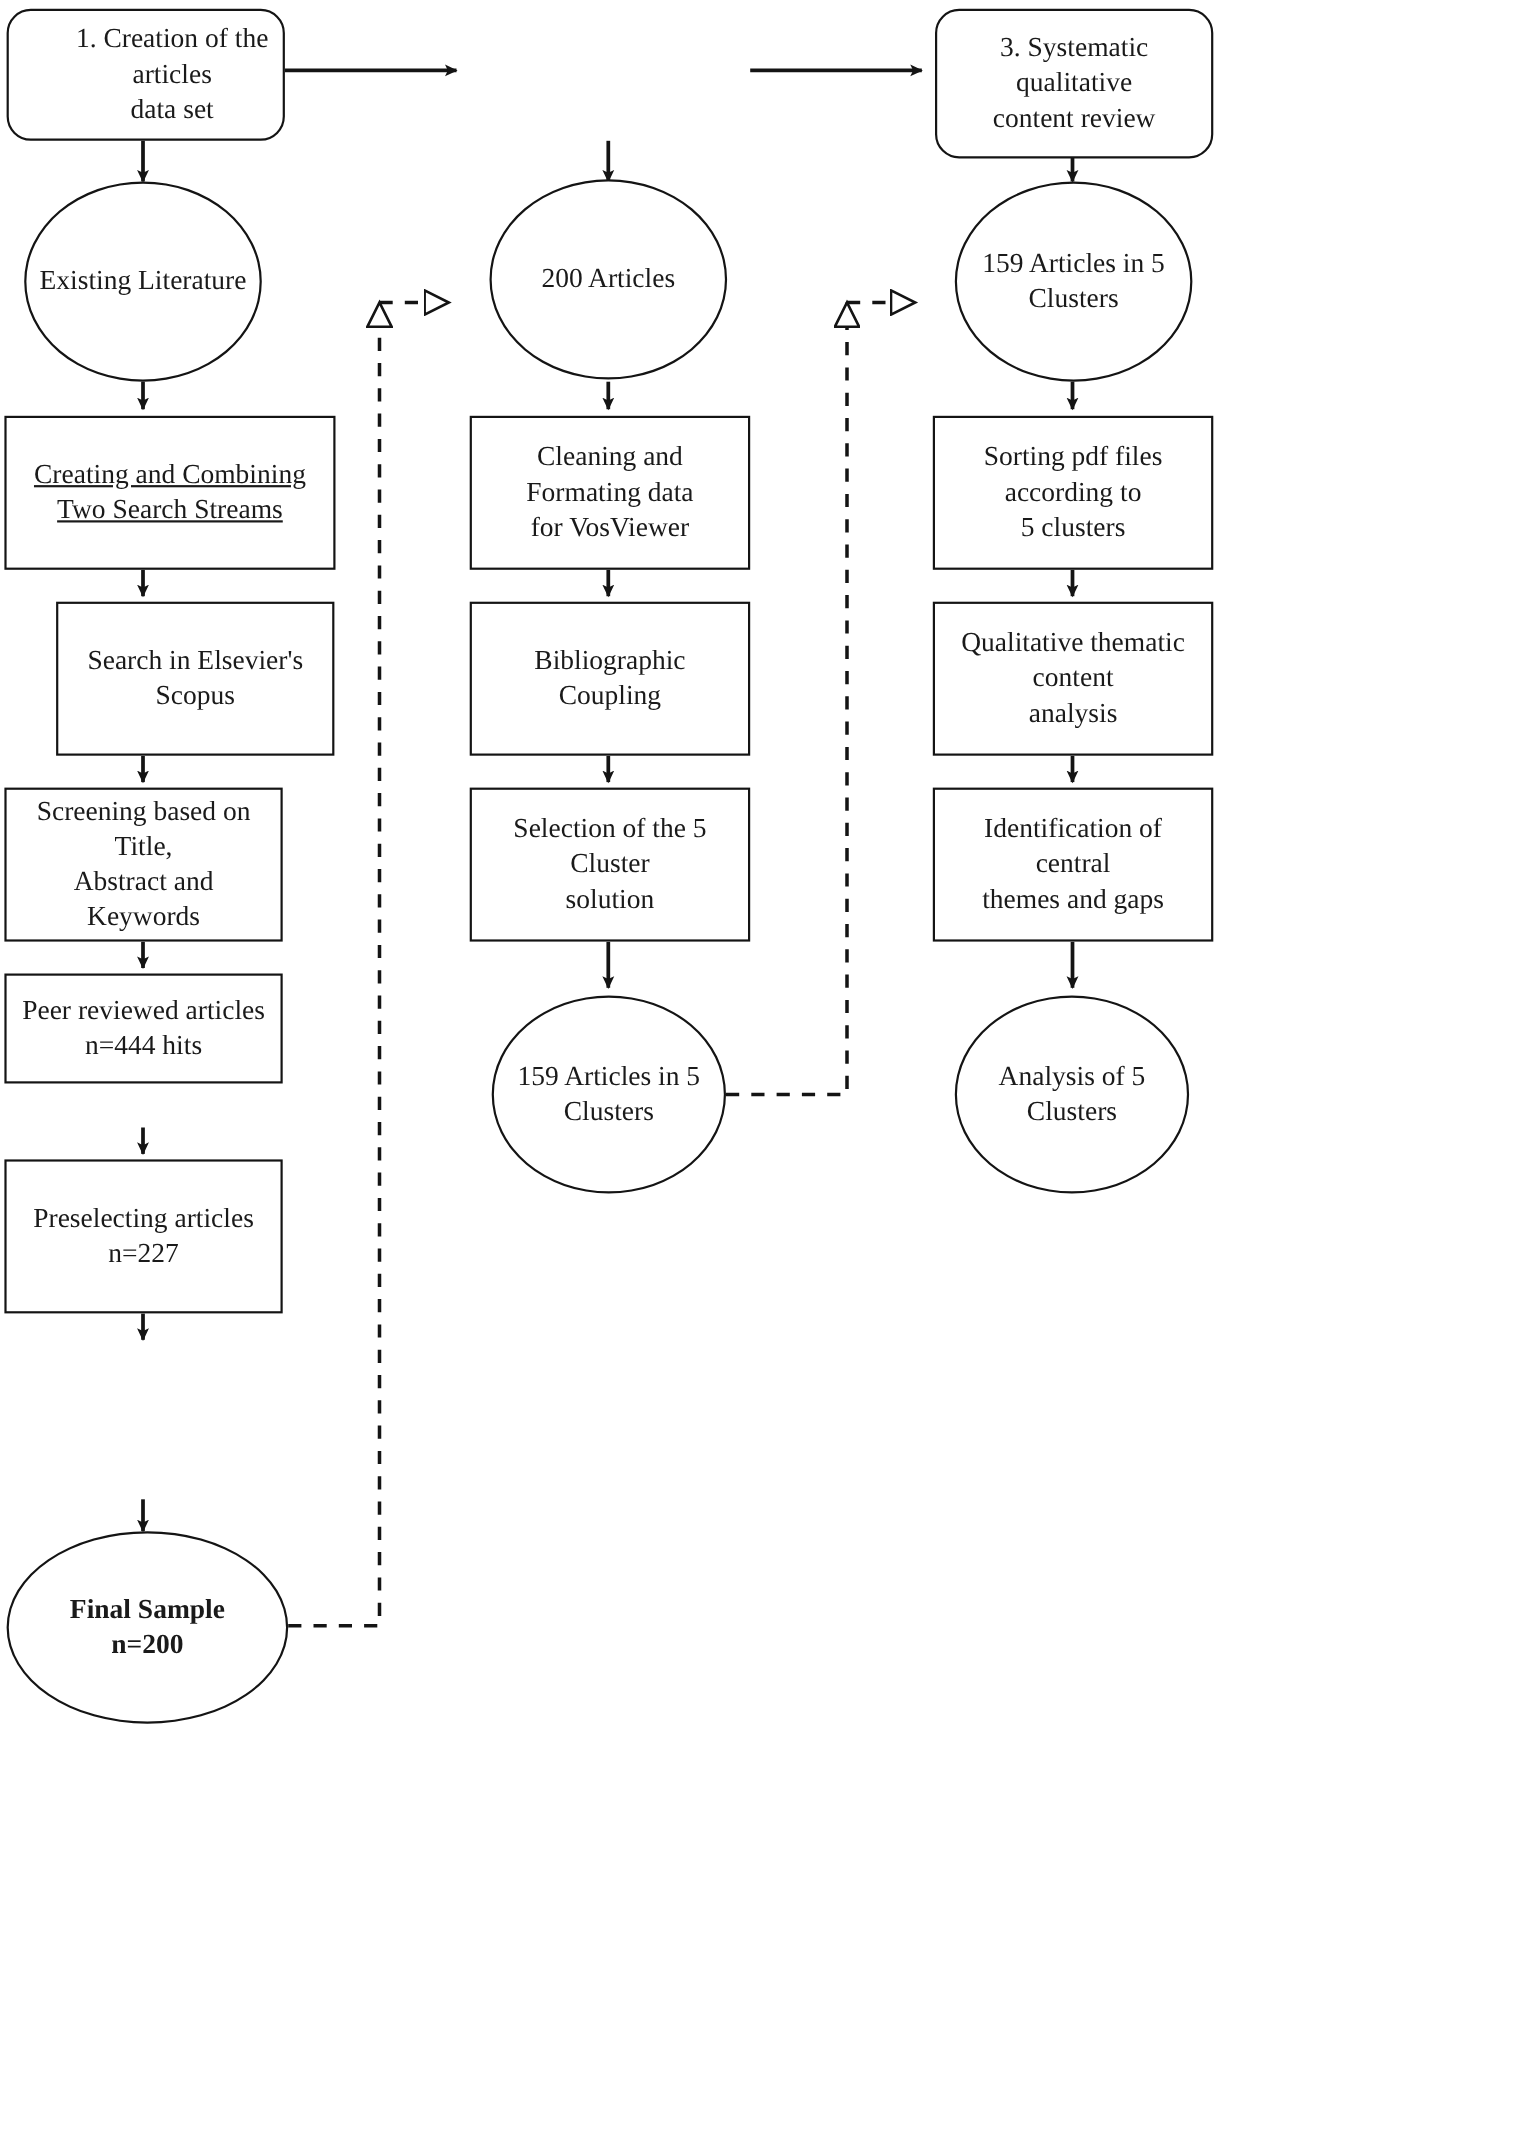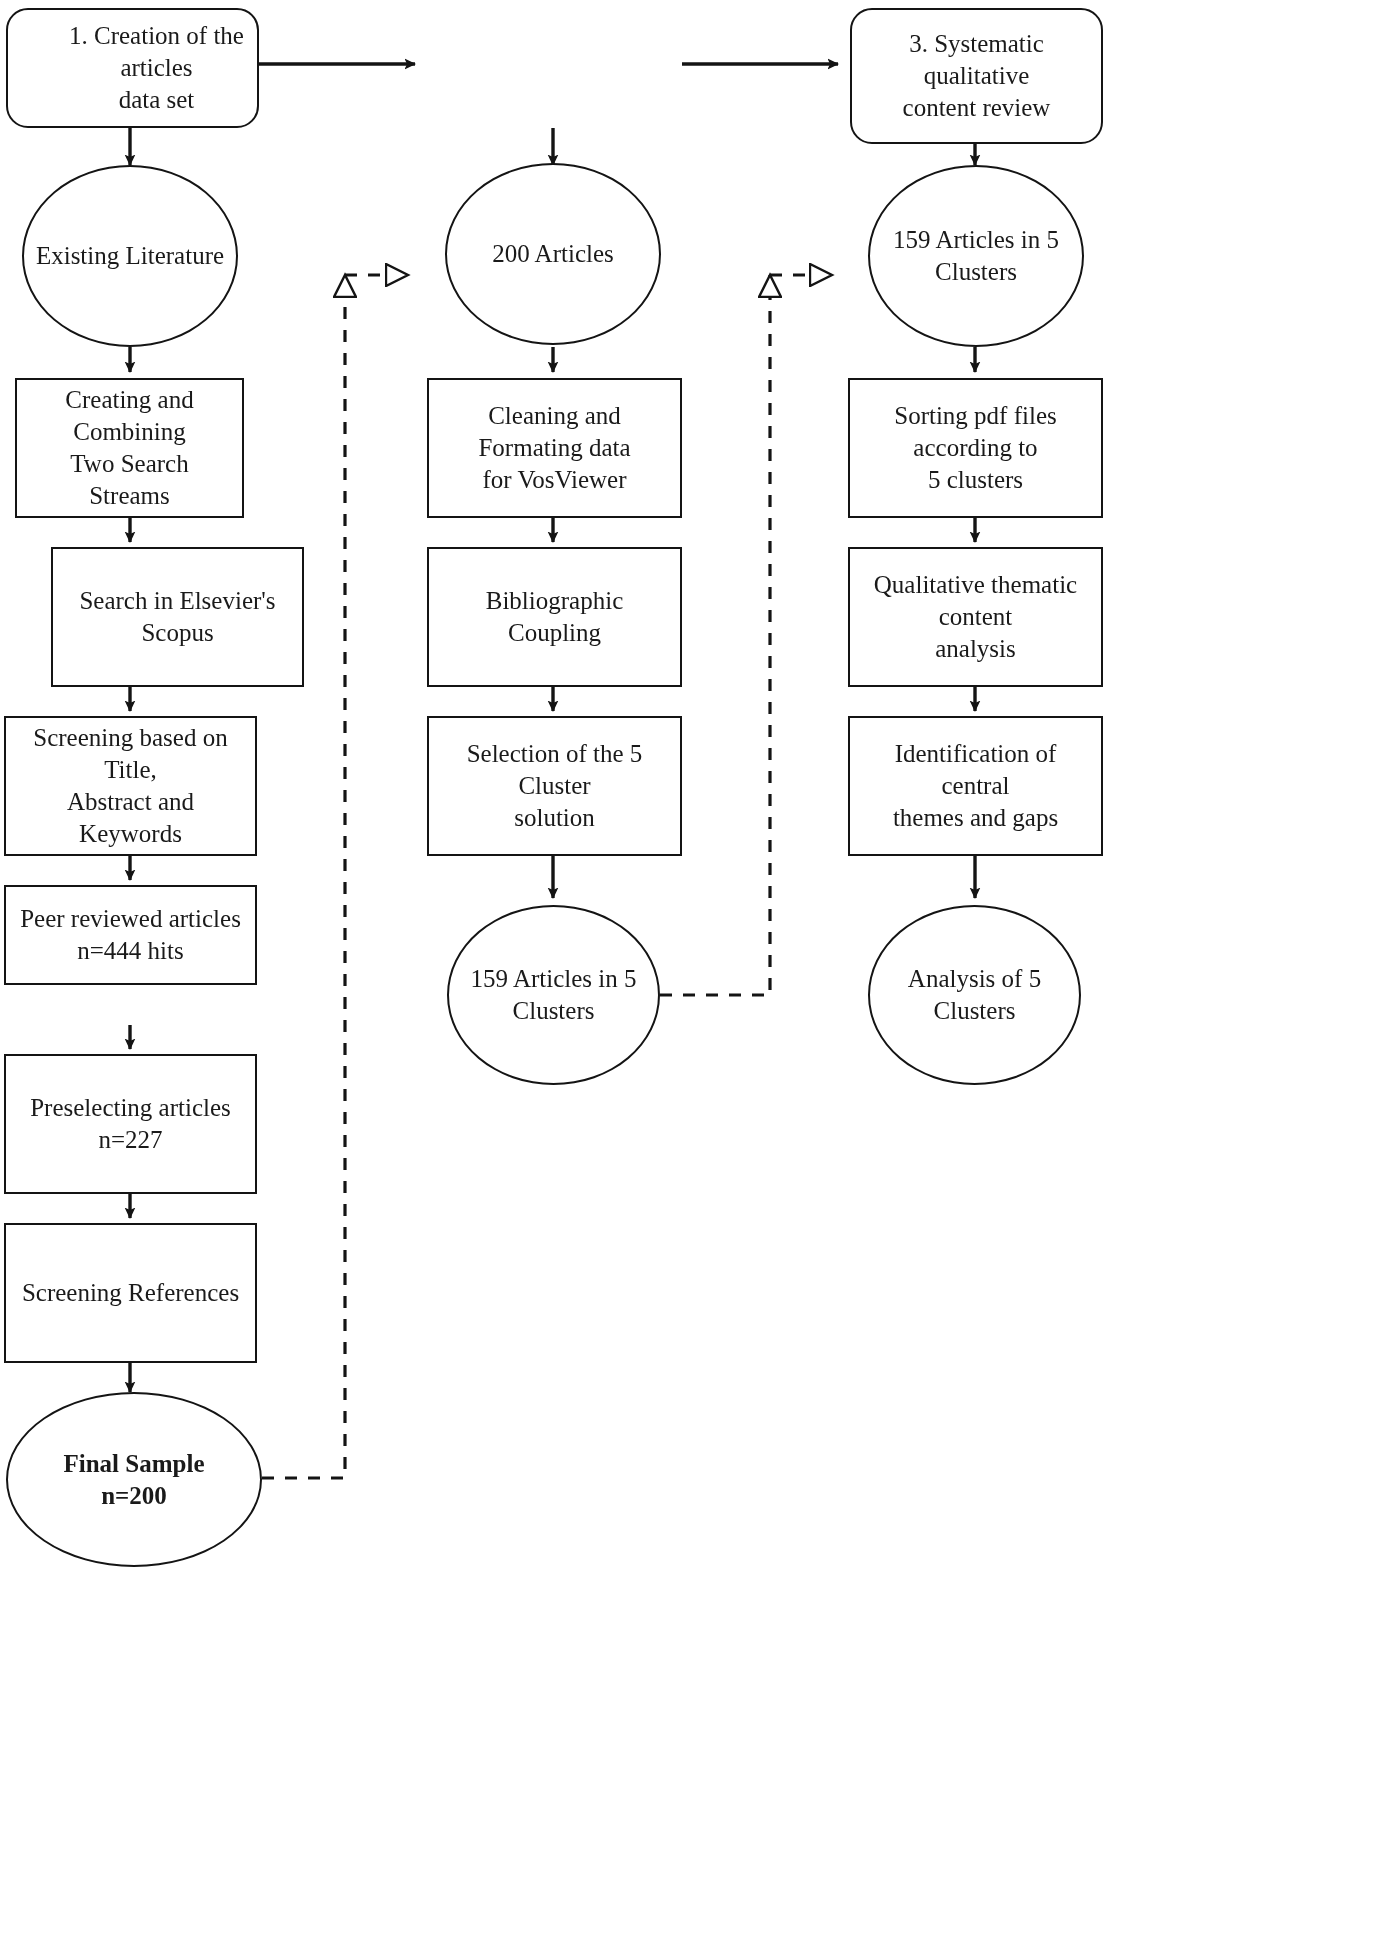--- a/index.html
+++ b/index.html
@@ -126,7 +126,7 @@
     <span class="lbl">Existing Literature</span>
   </div>
 
-  <div class="node proc" style="left:15px; top:378px; width:229px; height:140px;">
+  <div class="node proc" style="left:4px; top:378px; width:301px; height:140px;text-decoration:underline;">
     <span class="lbl">Creating and Combining
 Two Search Streams</span>
   </div>

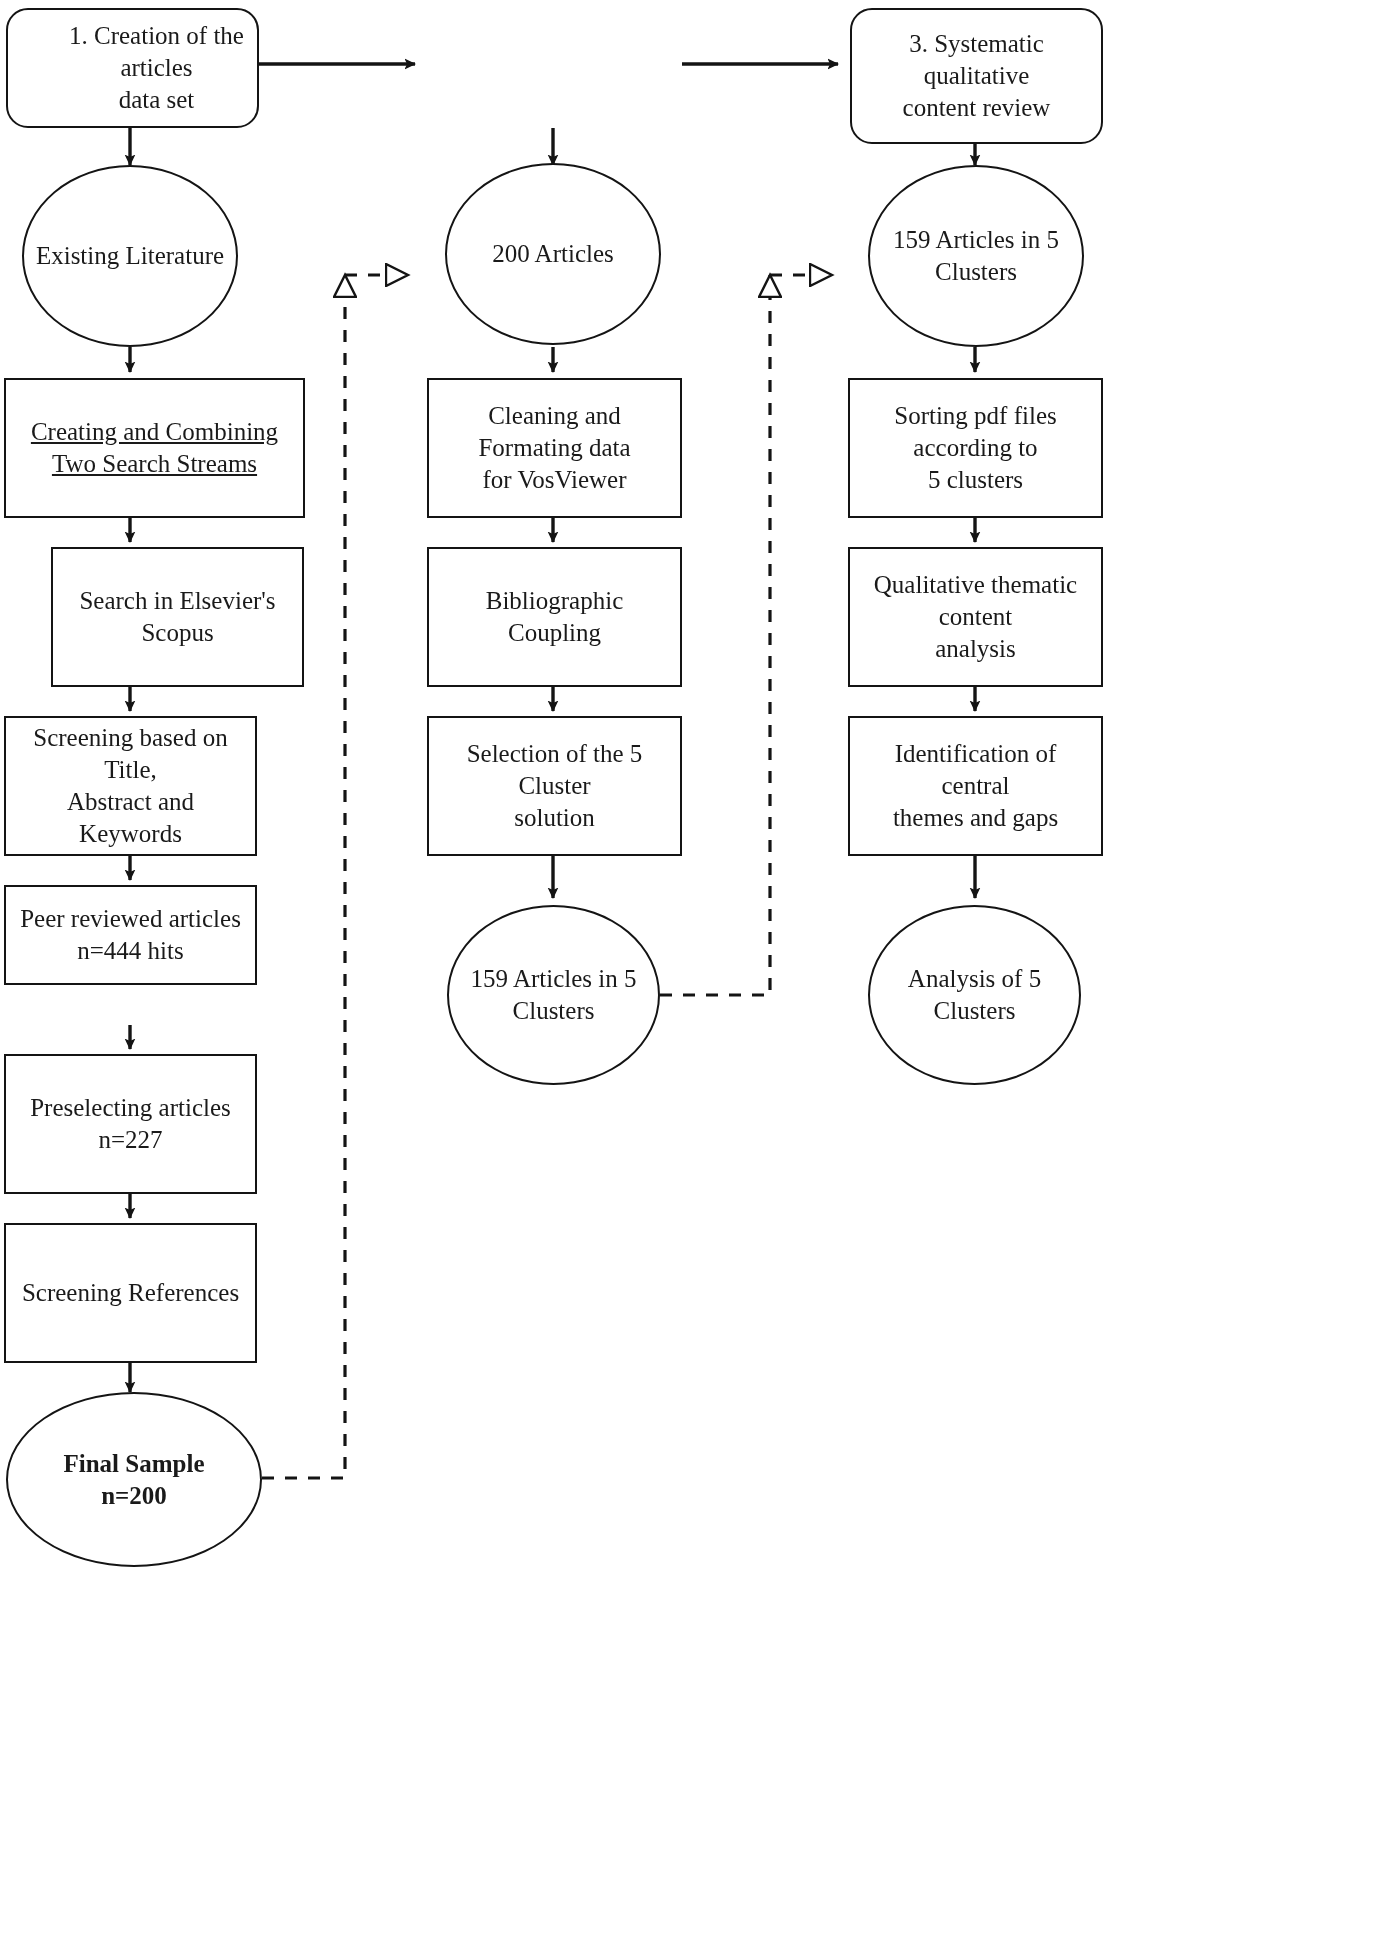--- a/index.html
+++ b/index.html
@@ -145,9 +145,6 @@
     <span class="lbl">Preselecting articles
 n=227</span>
   </div>
-  <div class="node proc" style="left:4px; top:1223px; width:253px; height:140px;">
-    <span class="lbl">Screening References</span>
-  </div>
 
   <div class="node term bold" style="left:6px; top:1392px; width:256px; height:175px;">
     <span class="lbl">Final Sample

